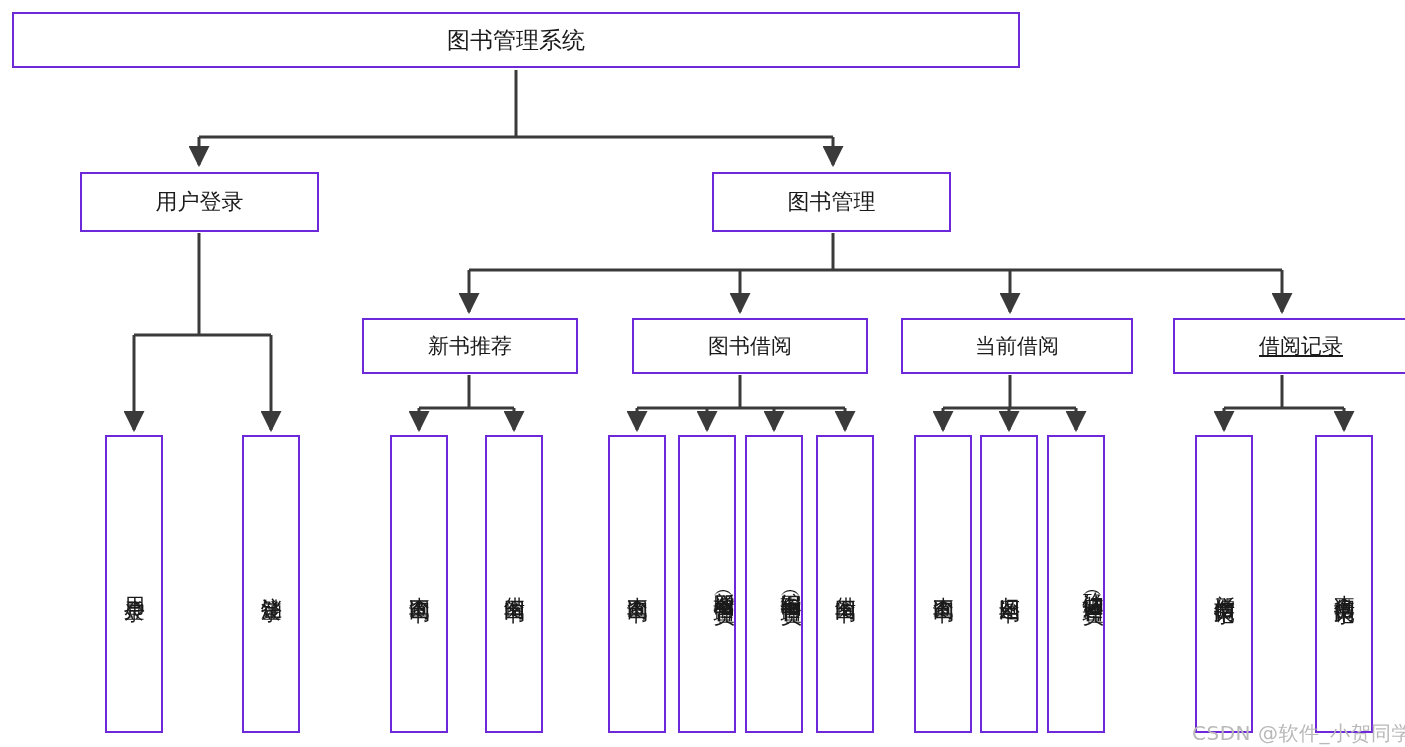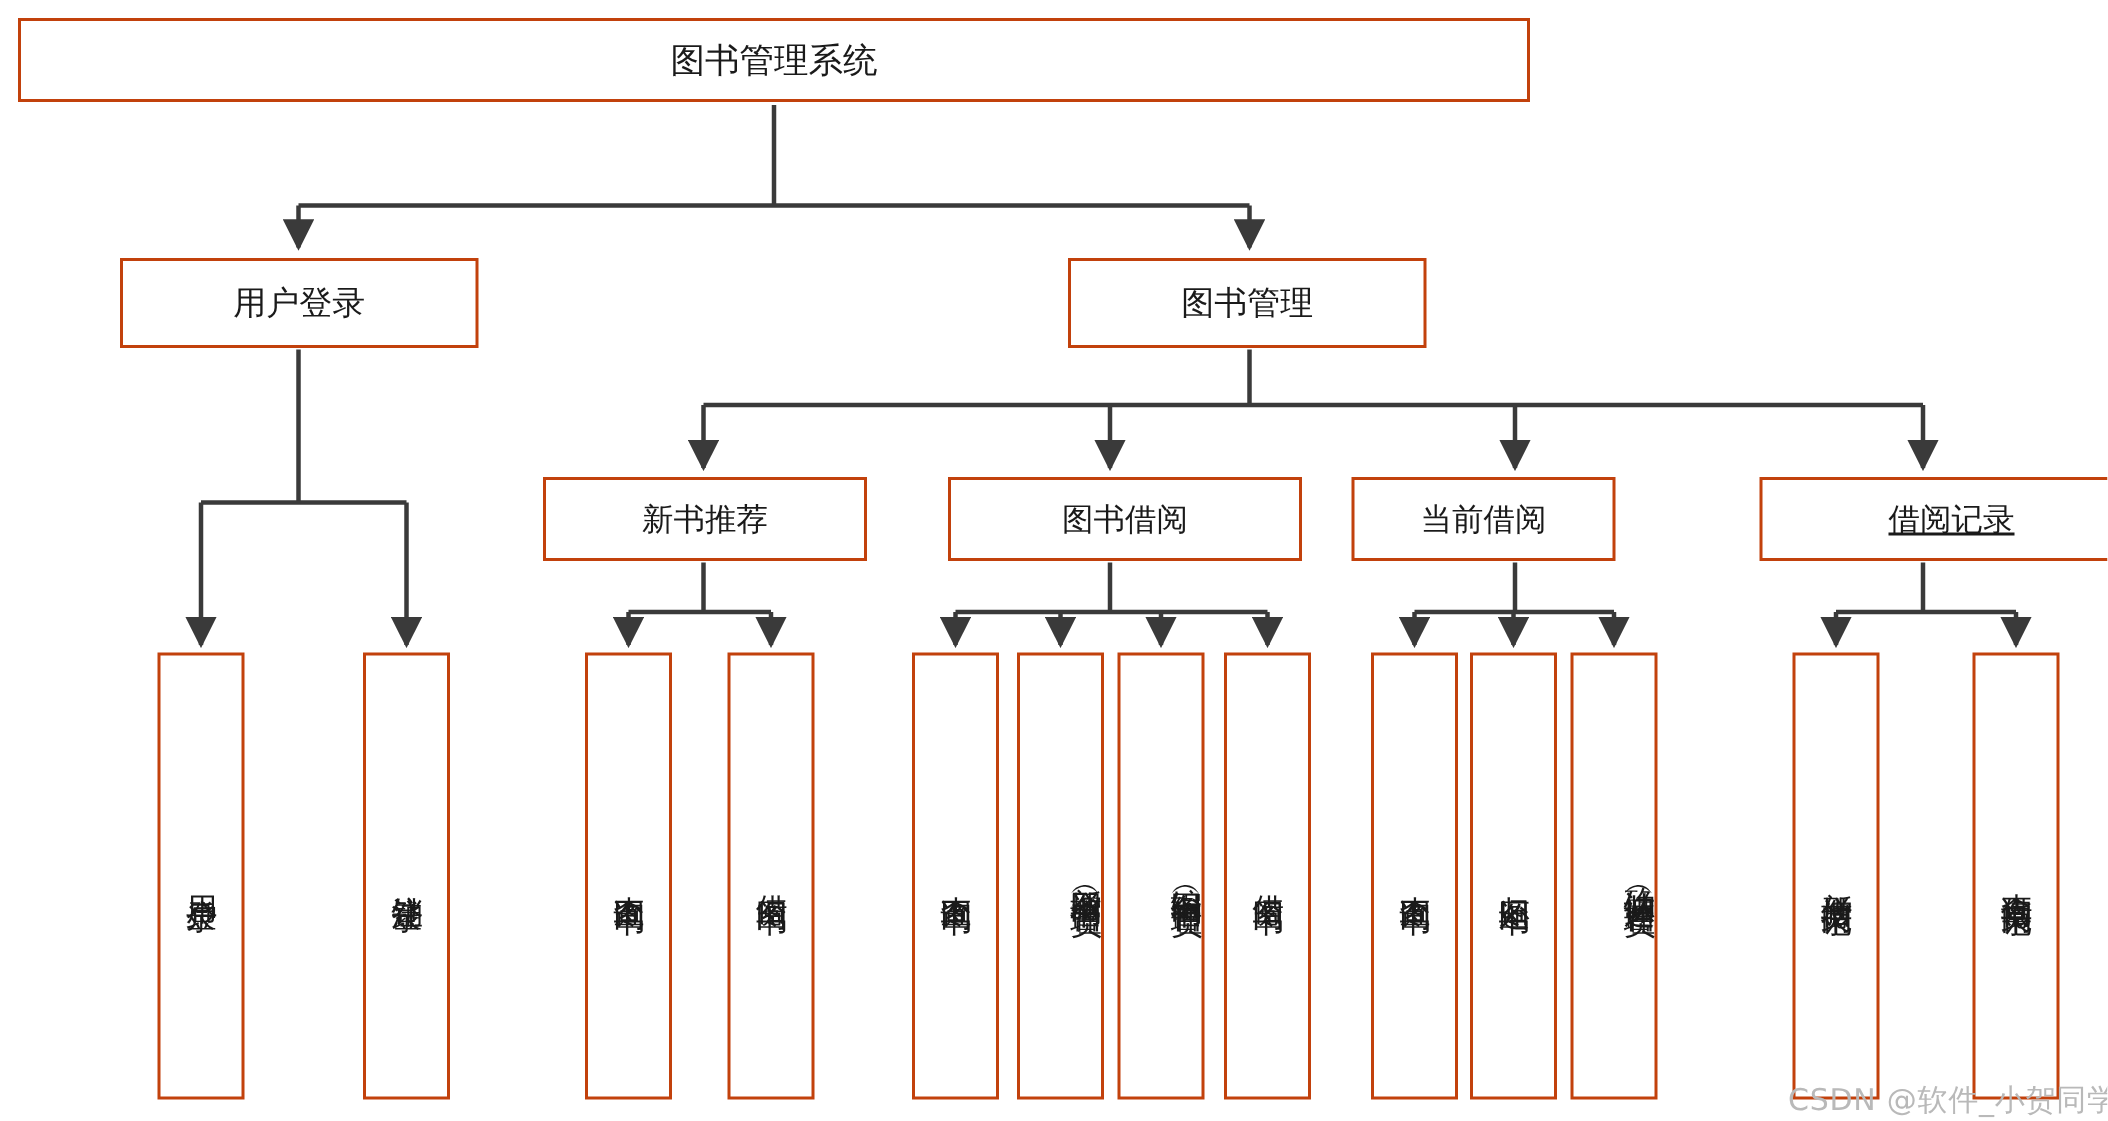--- a/index.html
+++ b/index.html
@@ -30,7 +30,7 @@
     position: absolute;
     box-sizing: border-box;
     background: #ffffff;
-    border: 2px solid #c2410c;
+    border: 2px solid #6d28d9;
     display: flex;
     align-items: center;
     justify-content: center;

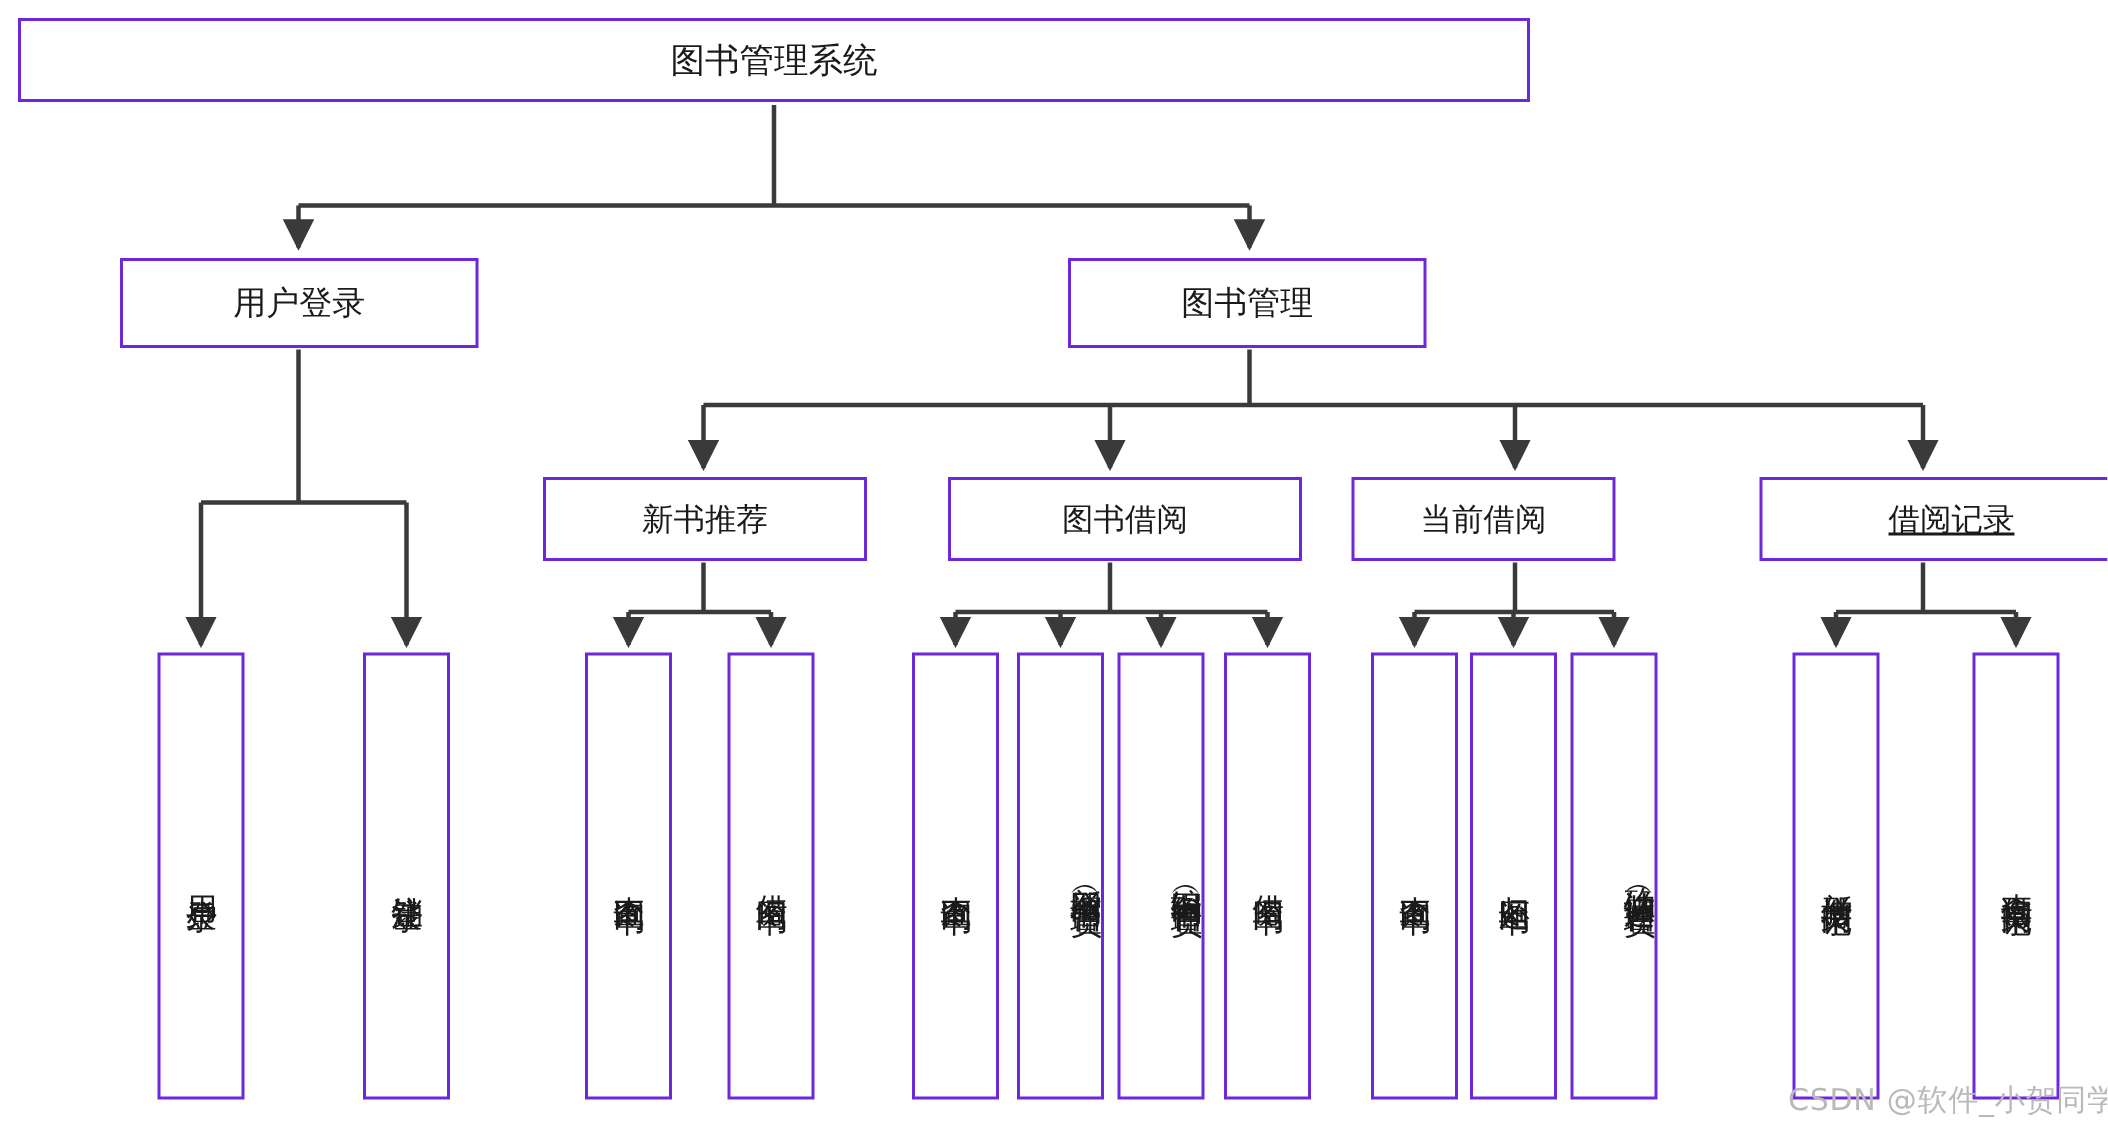--- a/index.html
+++ b/index.html
@@ -140,7 +140,7 @@
   <div class="node level2" style="left:632px; top:318px; width:236px; height:56px;">
     <span>图书借阅</span>
   </div>
-  <div class="node level2" style="left:901px; top:318px; width:176px; height:56px;">
+  <div class="node level2" style="left:901px; top:318px; width:232px; height:56px;">
     <span>当前借阅</span>
   </div>
   <div class="node level2" style="left:1173px; top:318px; width:256px; height:56px;text-decoration:underline;">

